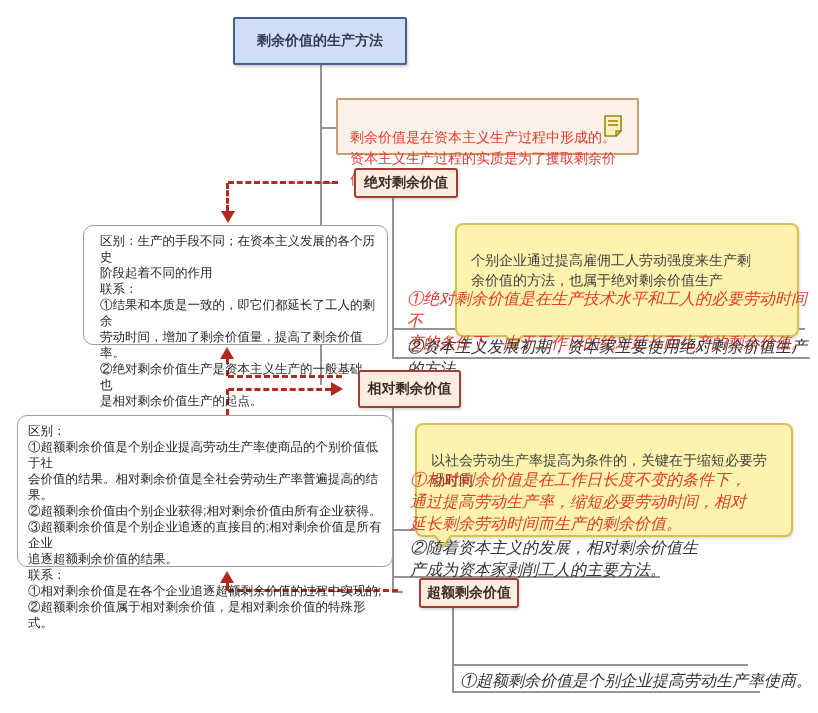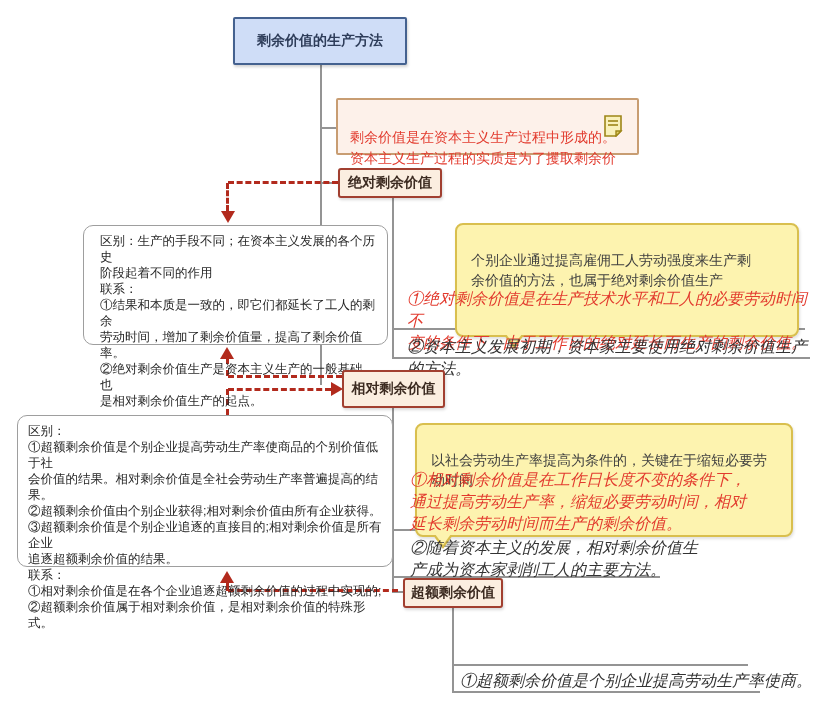--- a/index.html
+++ b/index.html
@@ -23,6 +23,7 @@
     display:flex; align-items:center; justify-content:center;
     font-size:14px; font-weight:bold; color:#3c2b21;
     box-shadow:1px 2px 3px rgba(0,0,0,0.15);
+    margin-left:16px;
   }
 
   

